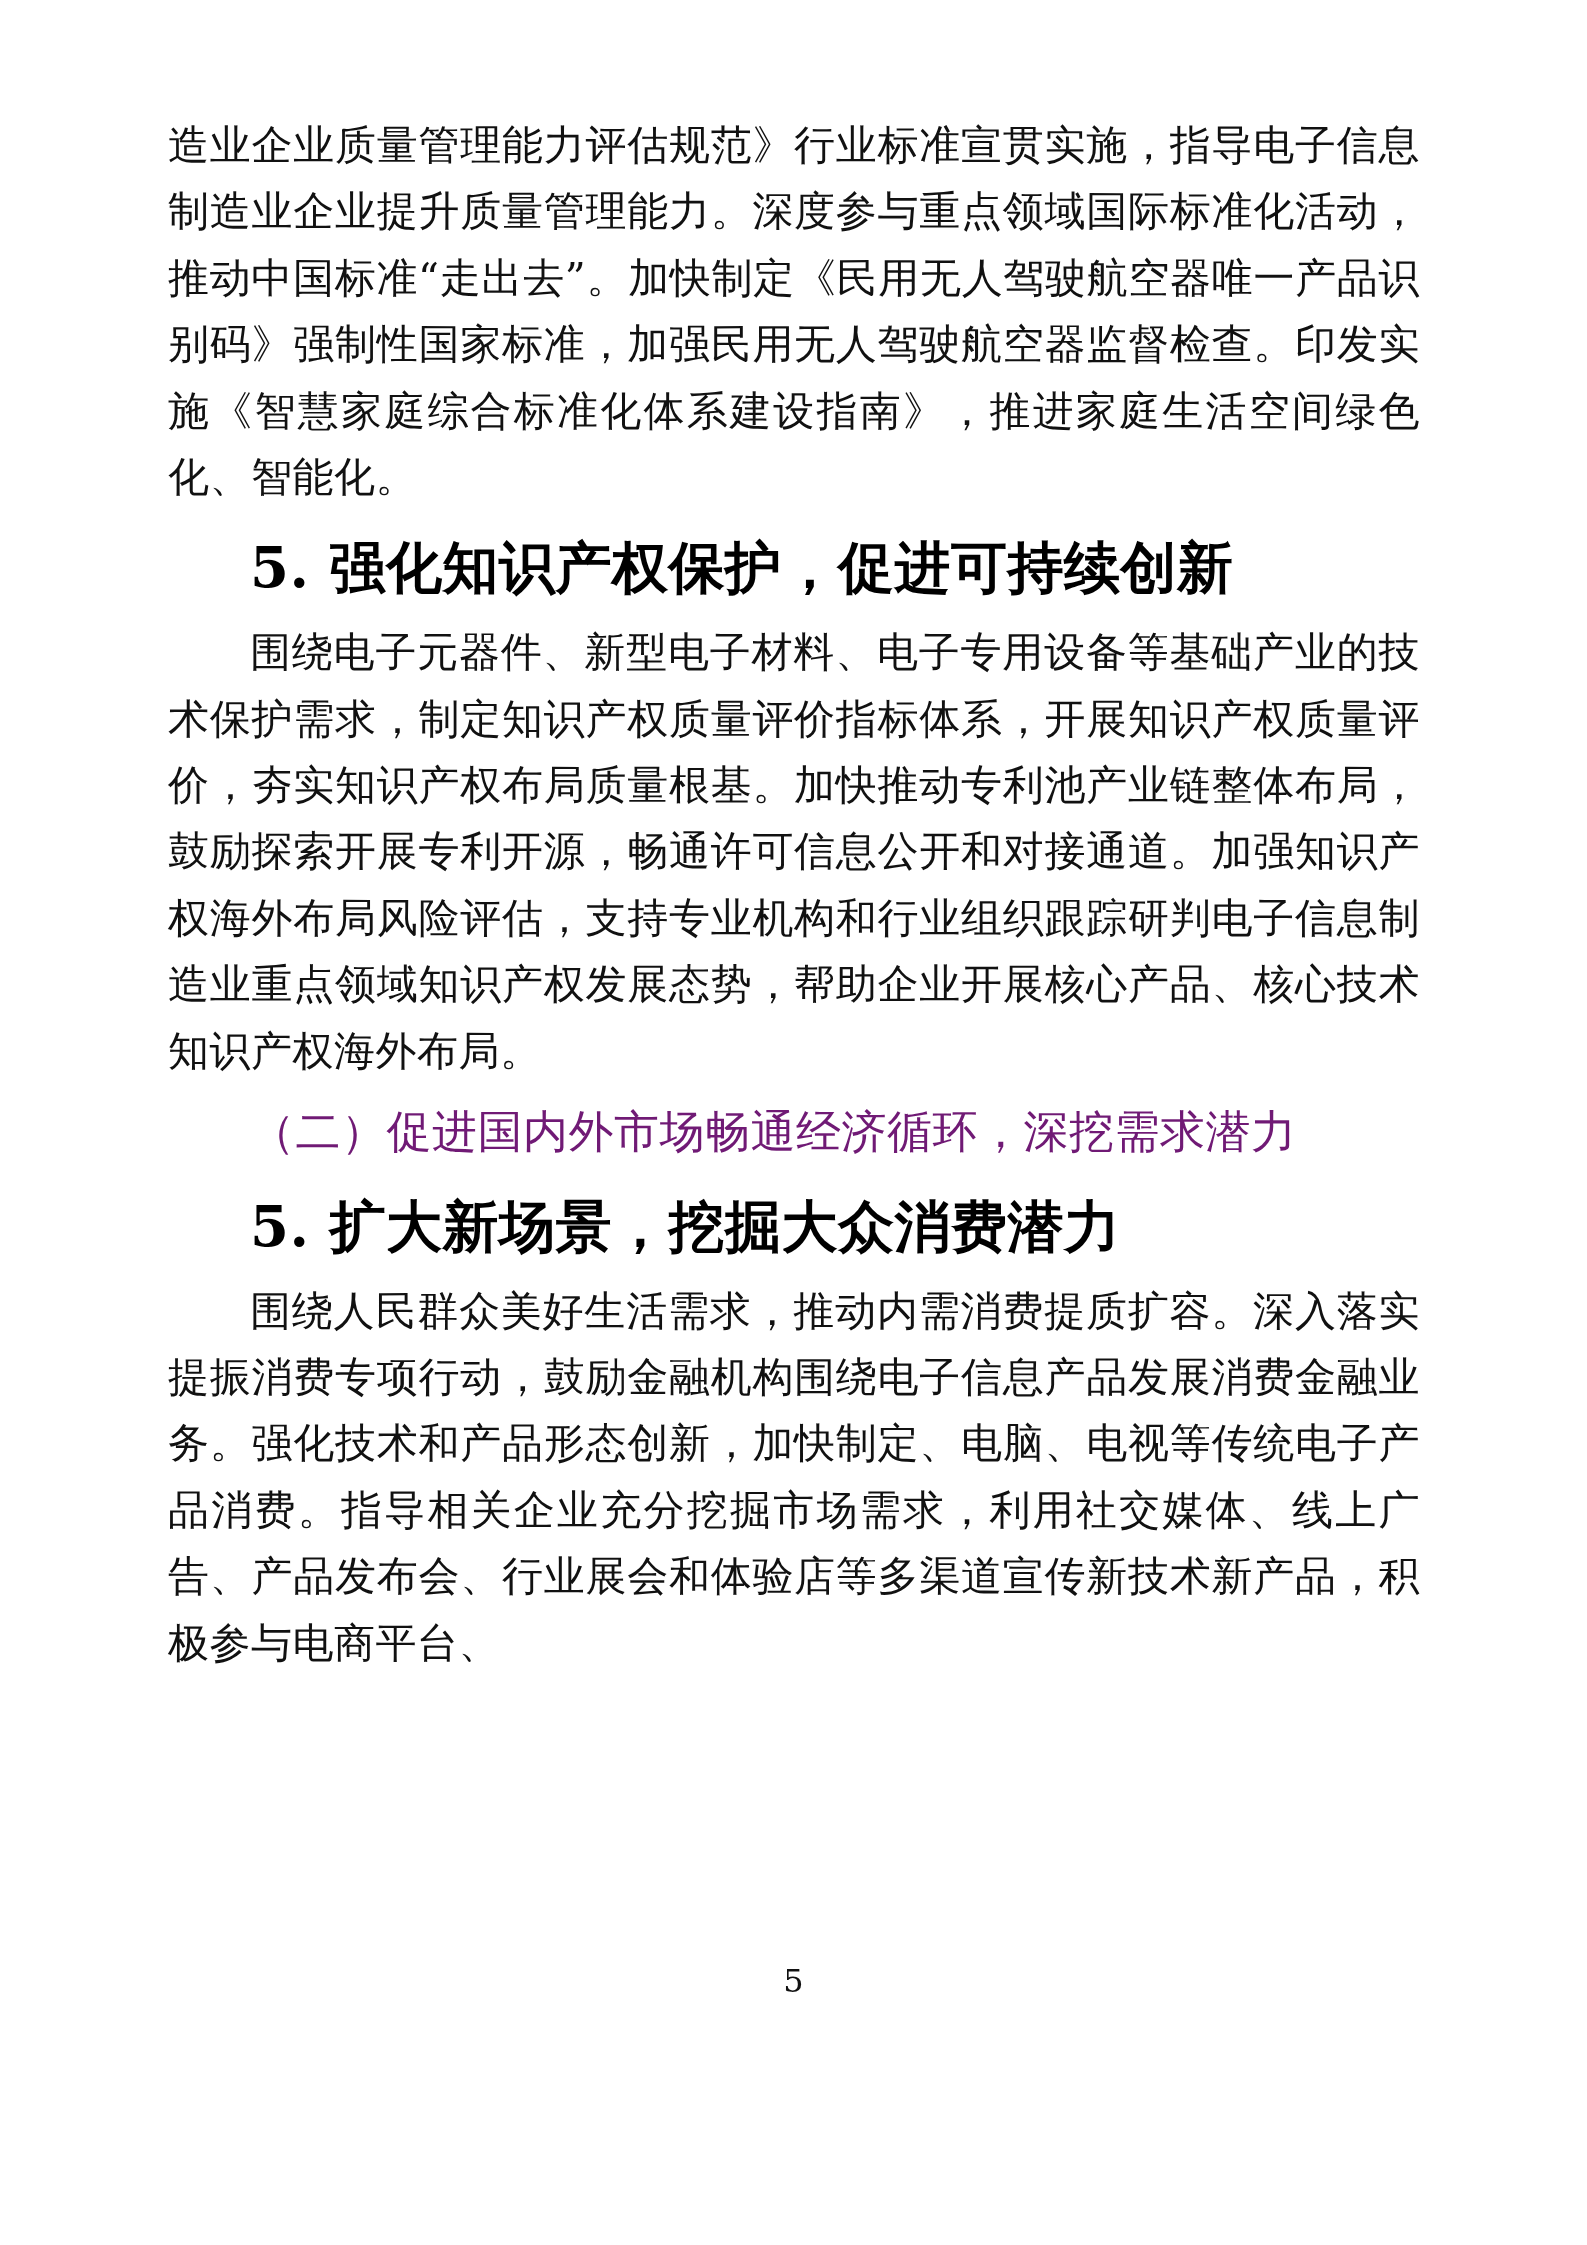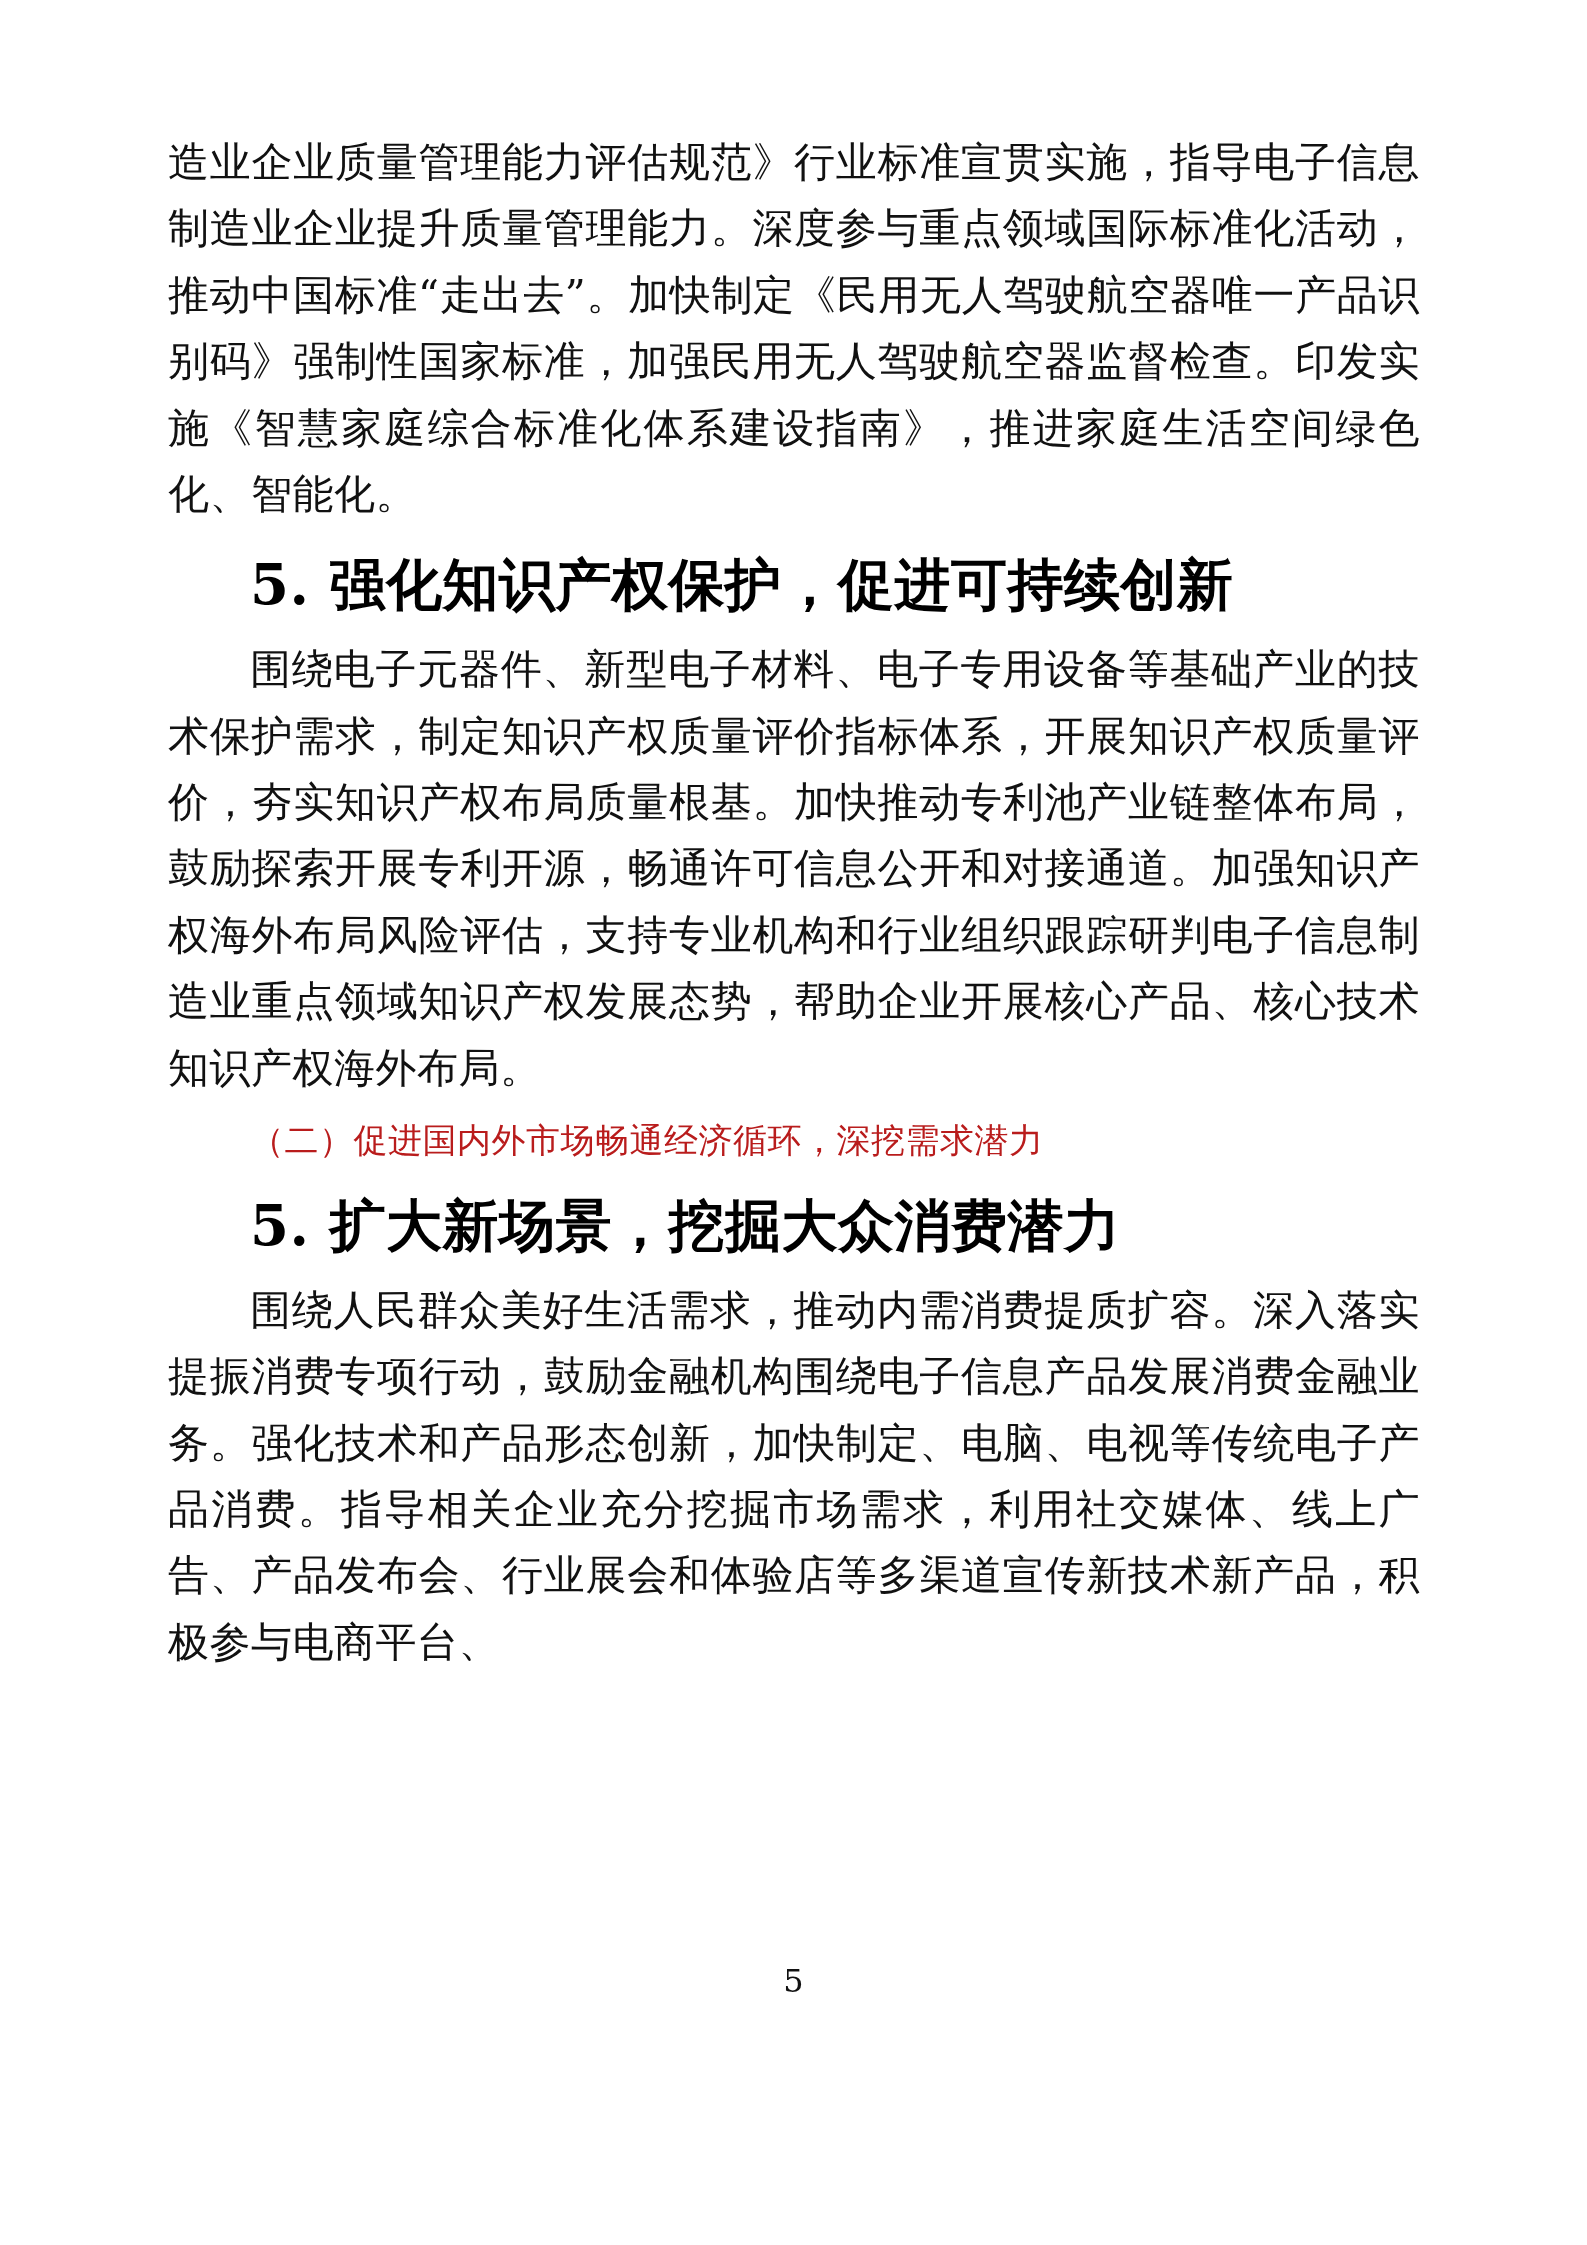--- a/index.html
+++ b/index.html
@@ -20,7 +20,7 @@
   .content {
     position: absolute;
     left: 168px;
-    top: 129px;
+    top: 112px;
     width: 1252px;
   }
   .para {

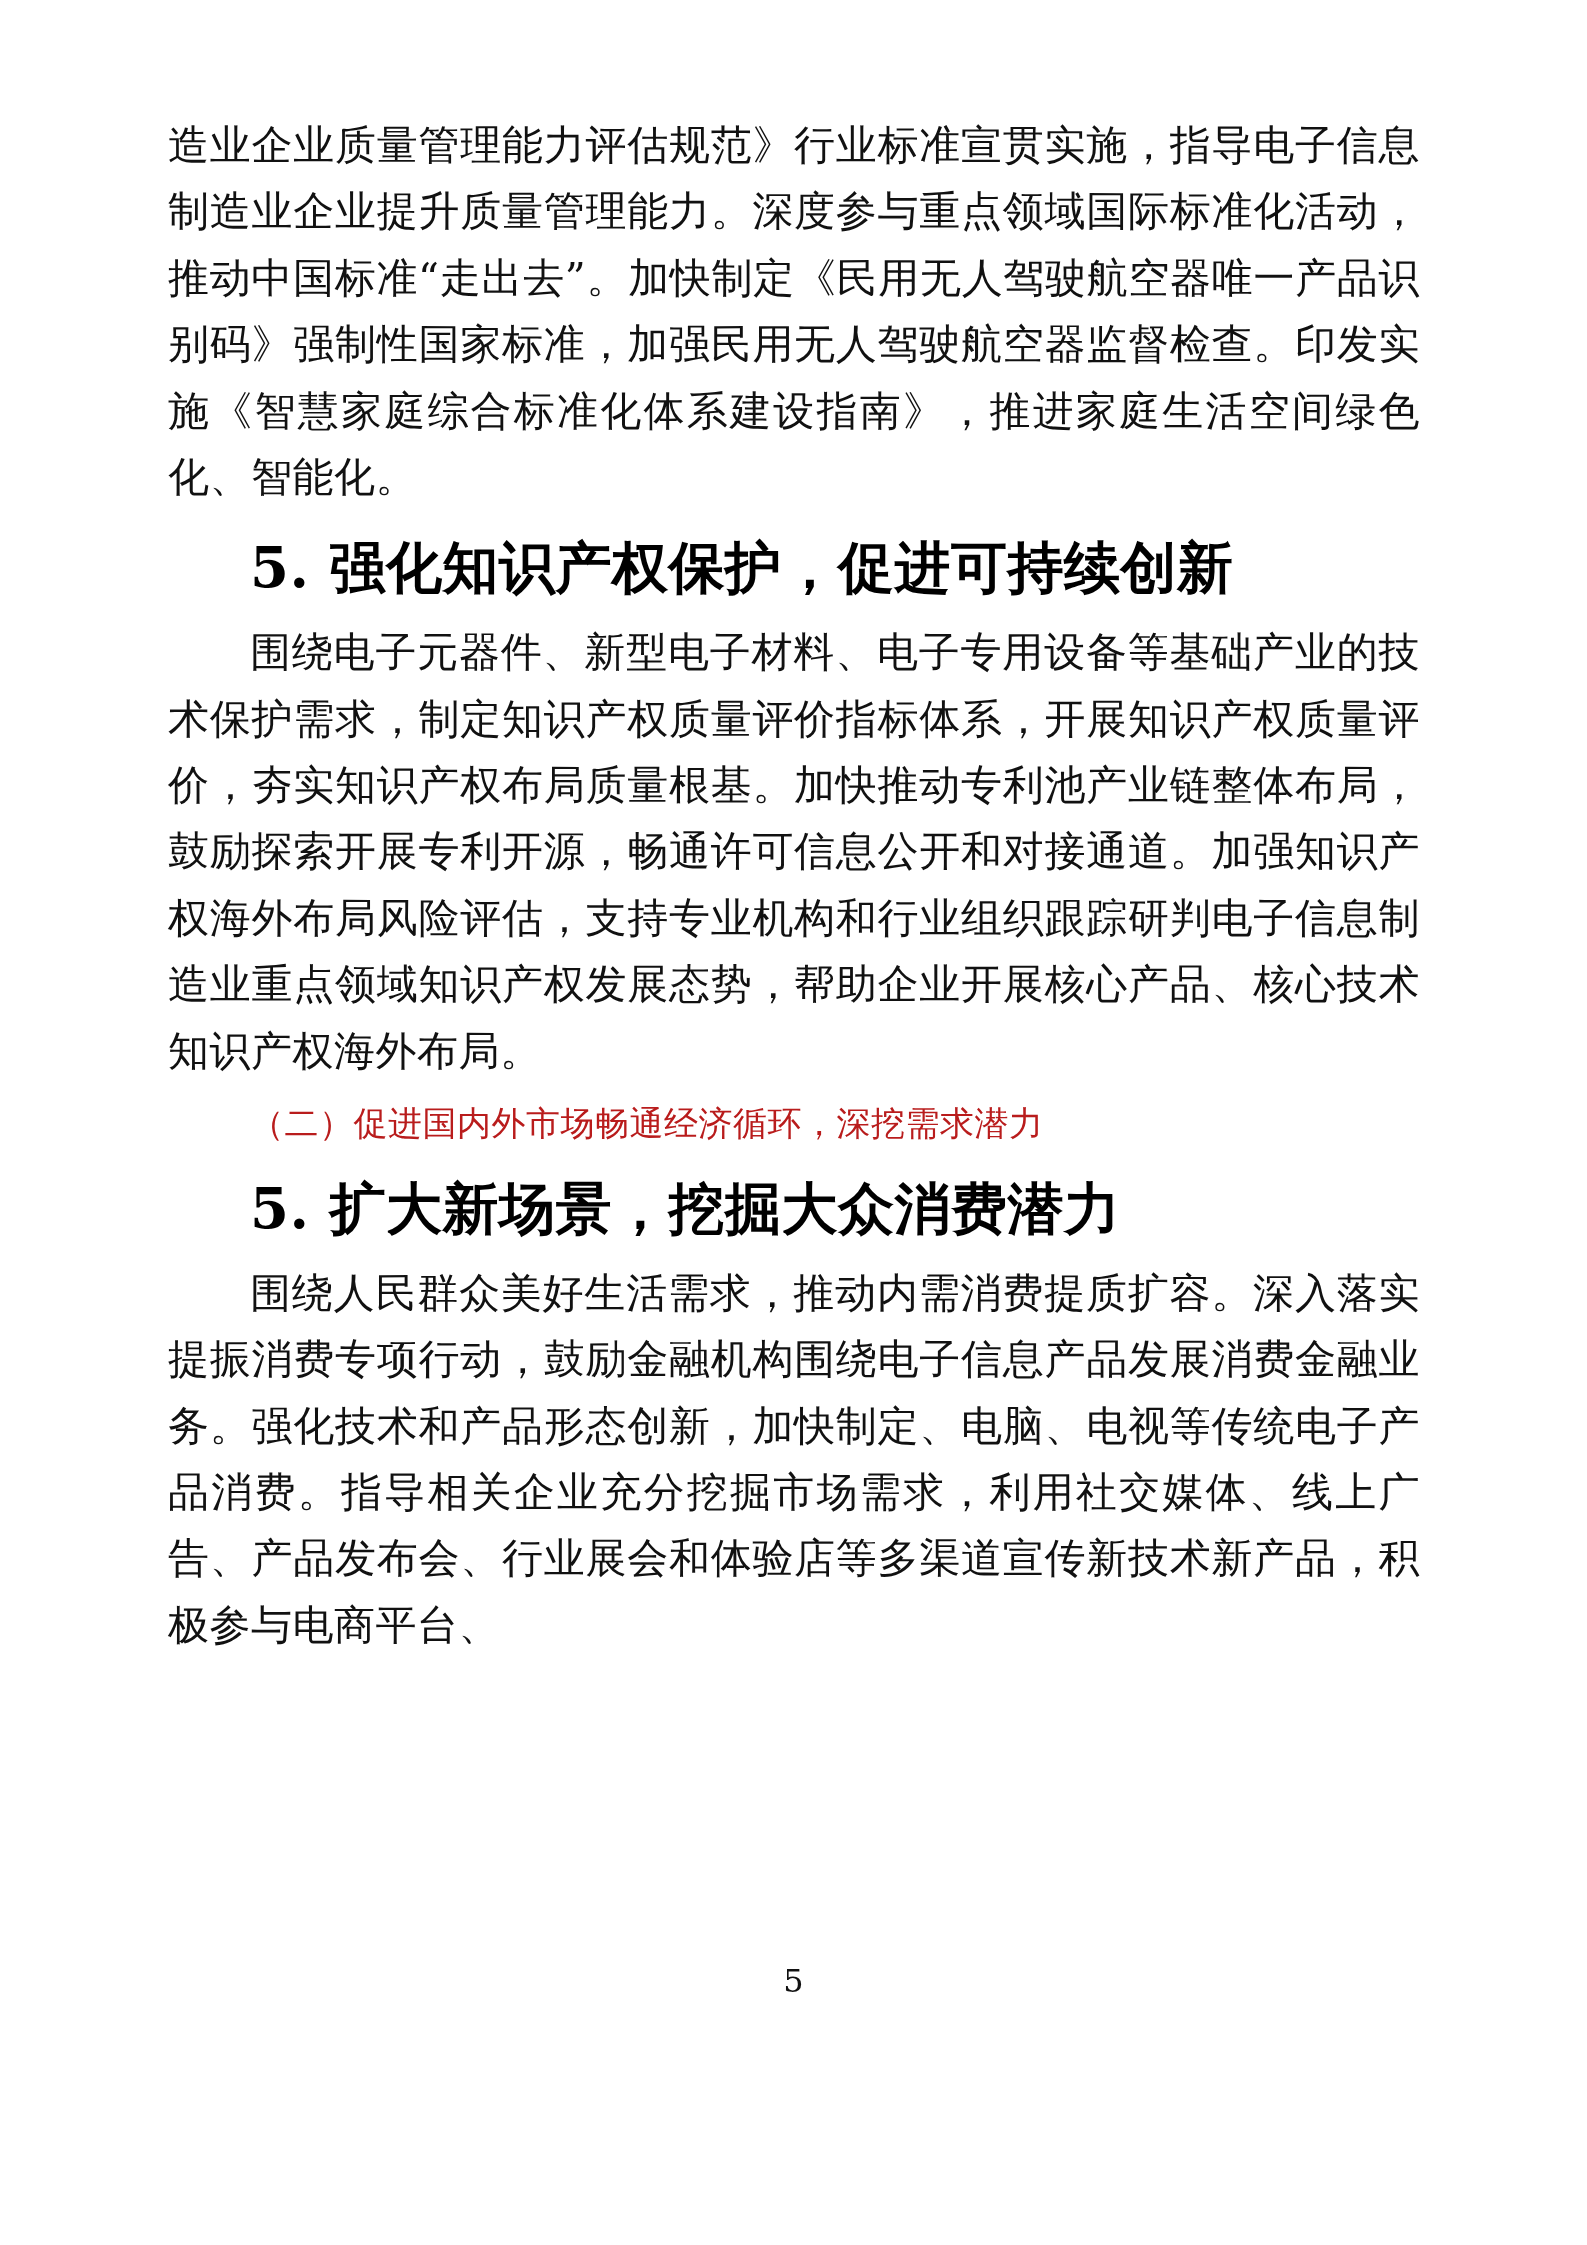--- a/index.html
+++ b/index.html
@@ -45,12 +45,12 @@
     color: #000;
   }
   .subheading {
-    font-size: 34px;
+    font-size: 45px;
     line-height: 1.62;
     text-indent: 82px;
     margin: 12px 0 6px 0;
     letter-spacing: 0.5px;
-    color: #b91c1c;
+    color: #701a75;
   }
   .page-number {
     position: absolute;

